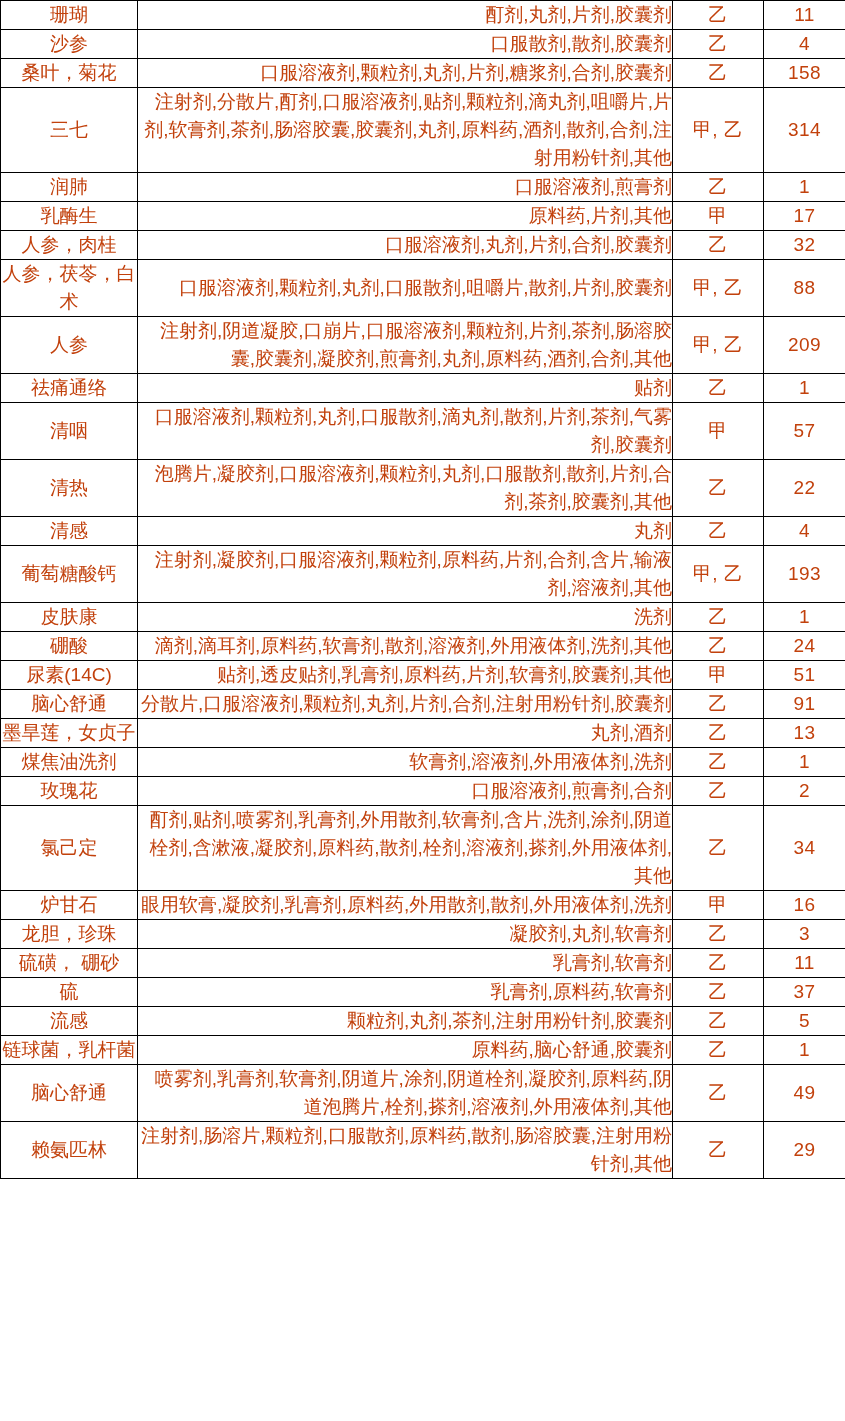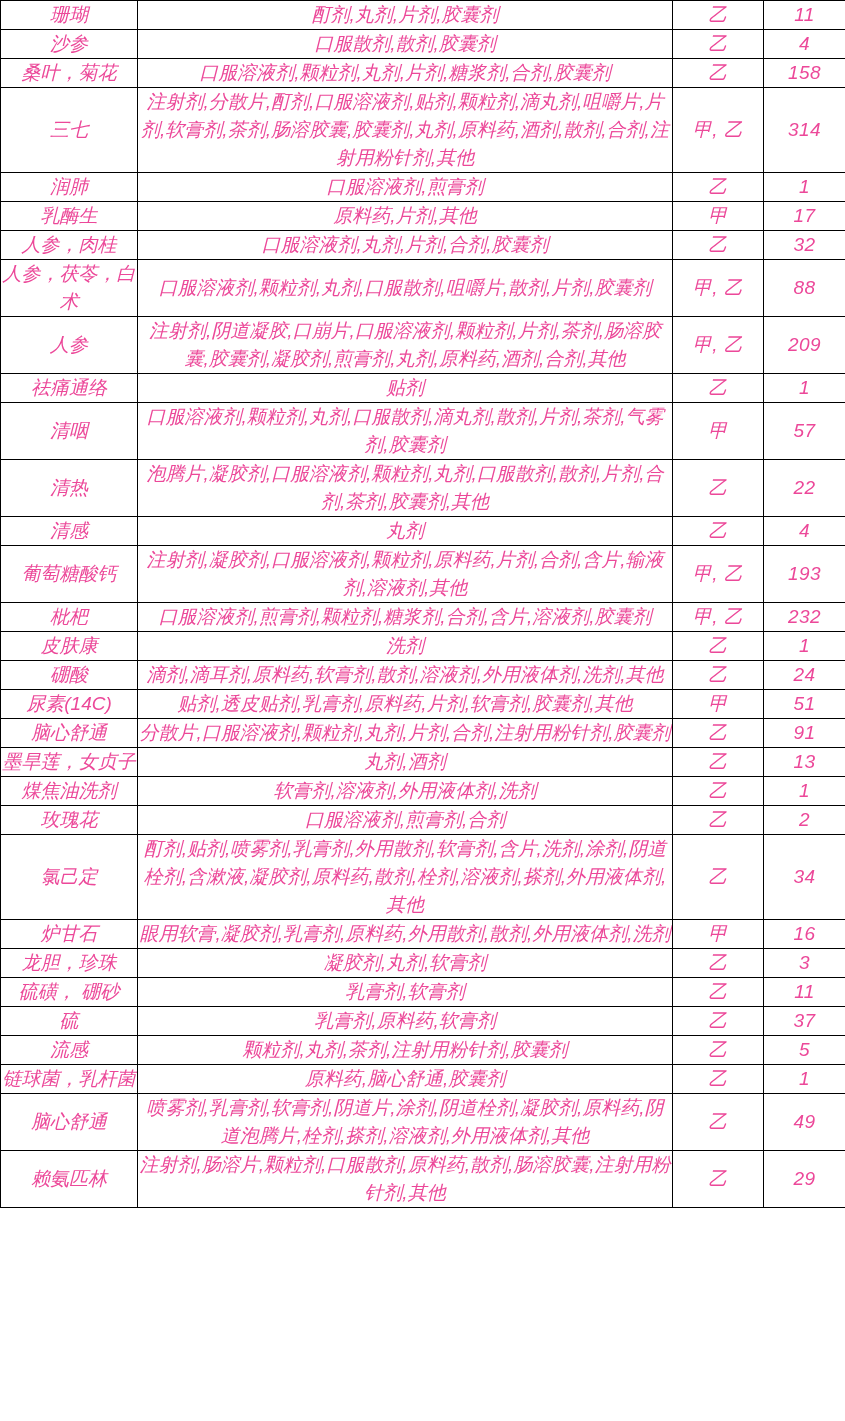--- a/index.html
+++ b/index.html
@@ -12,9 +12,8 @@
     table-layout: fixed;
     width: 845px;
     background: #ffffff;
-    color: #ec4899;
+    color: #c2410c;
     font-family: "Liberation Sans", sans-serif;
-    font-style: italic;
   }
   table.formulary td {
     border: 1px solid #000000;

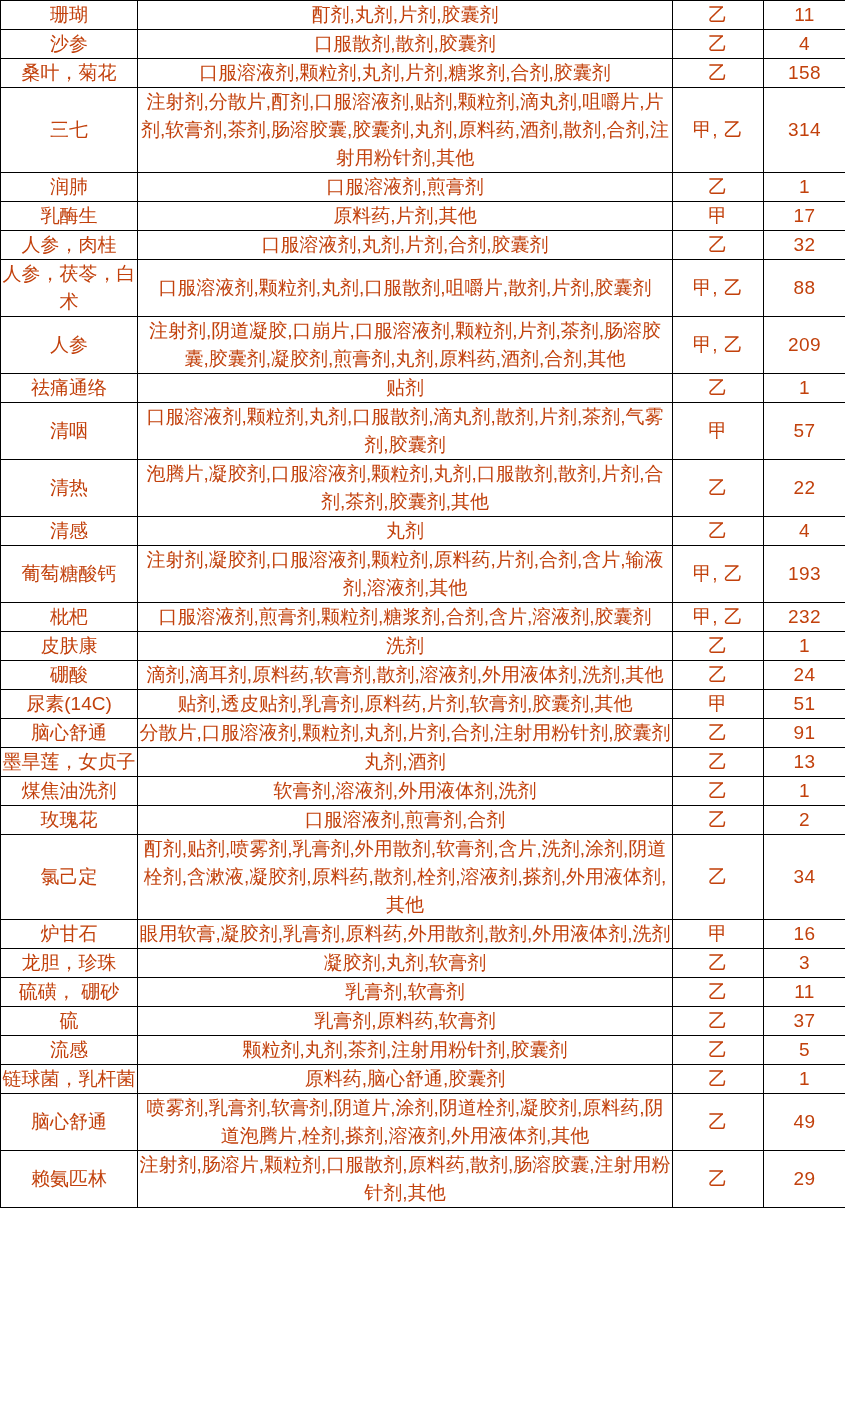--- a/index.html
+++ b/index.html
@@ -28,7 +28,7 @@
     padding: 0 7px;
   }
   td.c-forms {
-    text-align: center;
+    text-align: right;
     padding: 0 3px 0 4px;
   }
   td.c-cat, td.c-count {

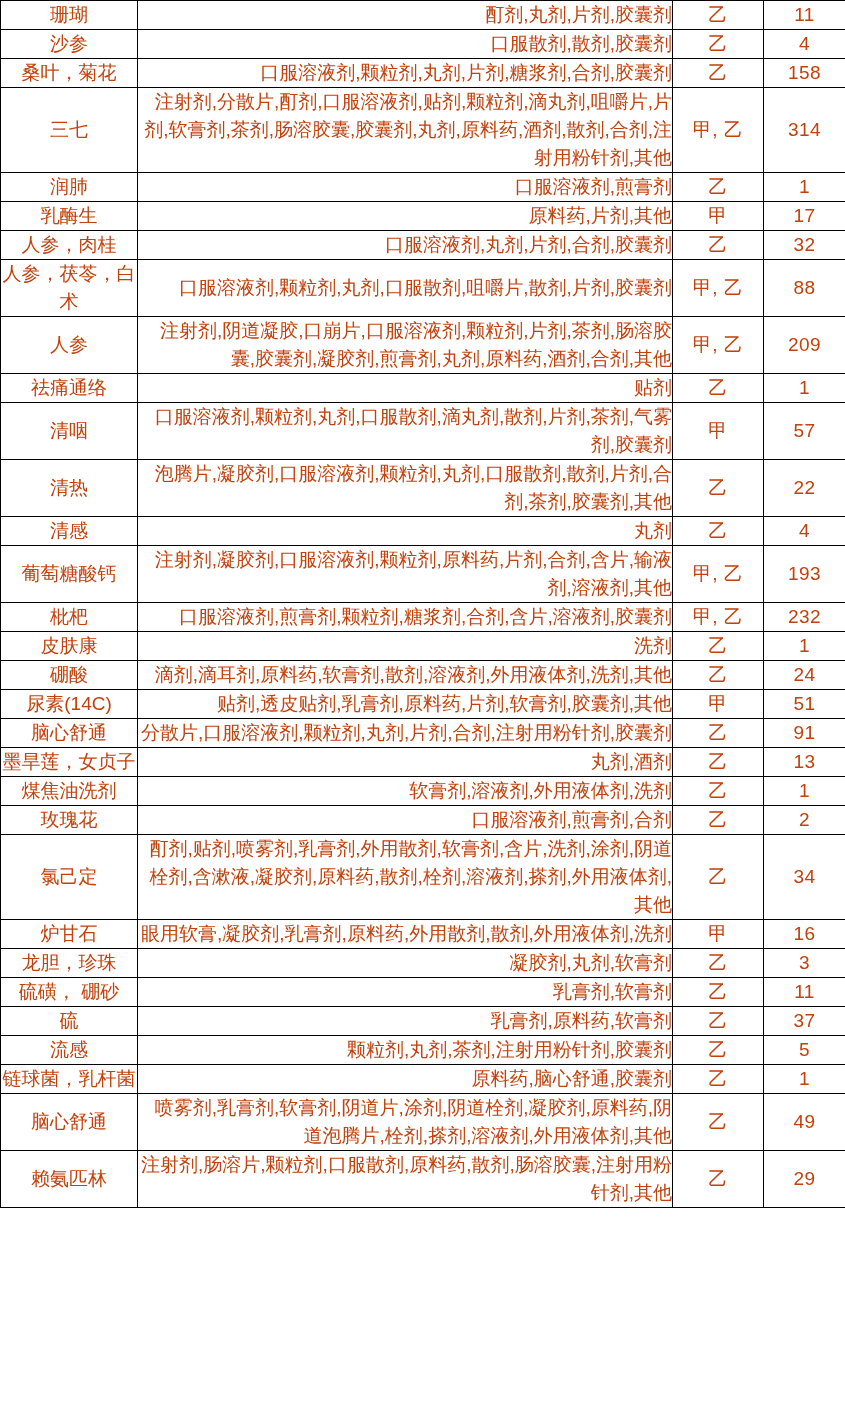--- a/index.html
+++ b/index.html
@@ -132,12 +132,6 @@
     <td class="c-count">193</td>
   </tr>
       <tr>
-    <td class="c-name">枇杷</td>
-    <td class="c-forms">口服溶液剂,煎膏剂,颗粒剂,糖浆剂,合剂,含片,溶液剂,胶囊剂</td>
-    <td class="c-cat">甲, 乙</td>
-    <td class="c-count">232</td>
-  </tr>
-      <tr>
     <td class="c-name">皮肤康</td>
     <td class="c-forms">洗剂</td>
     <td class="c-cat">乙</td>

